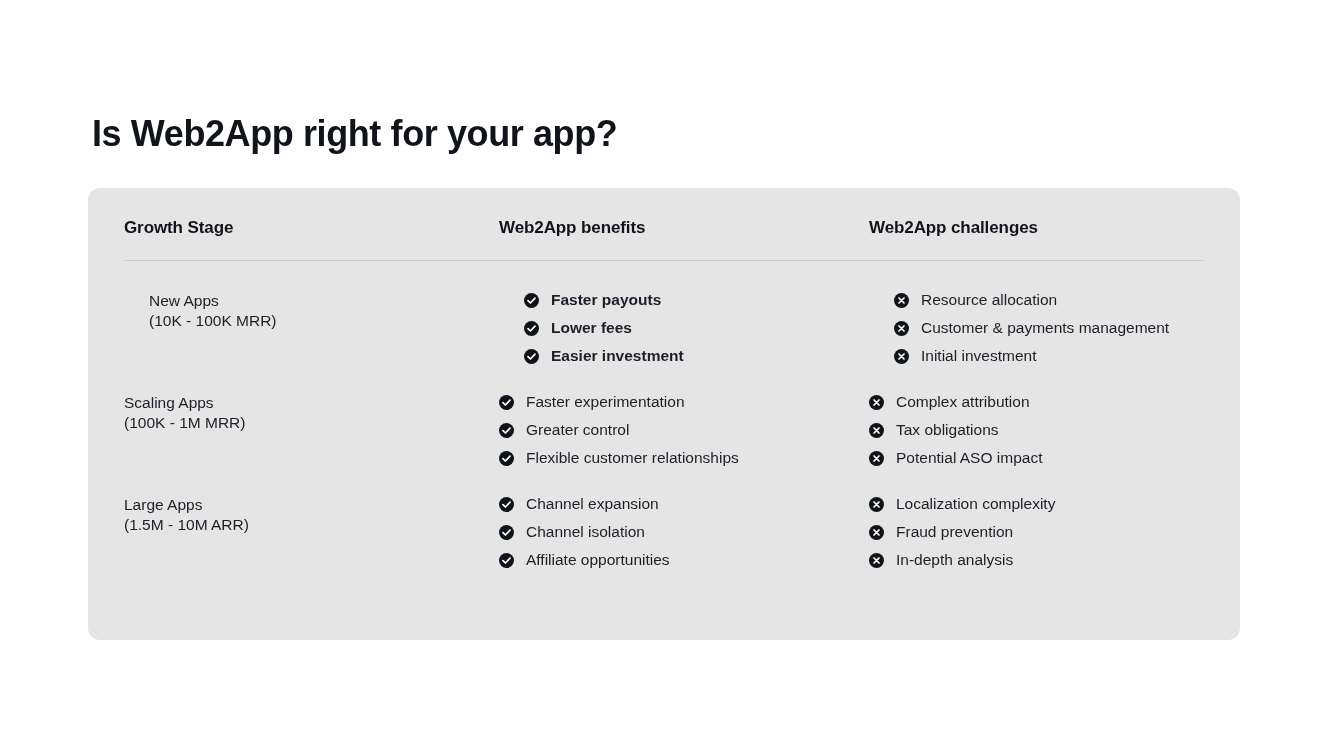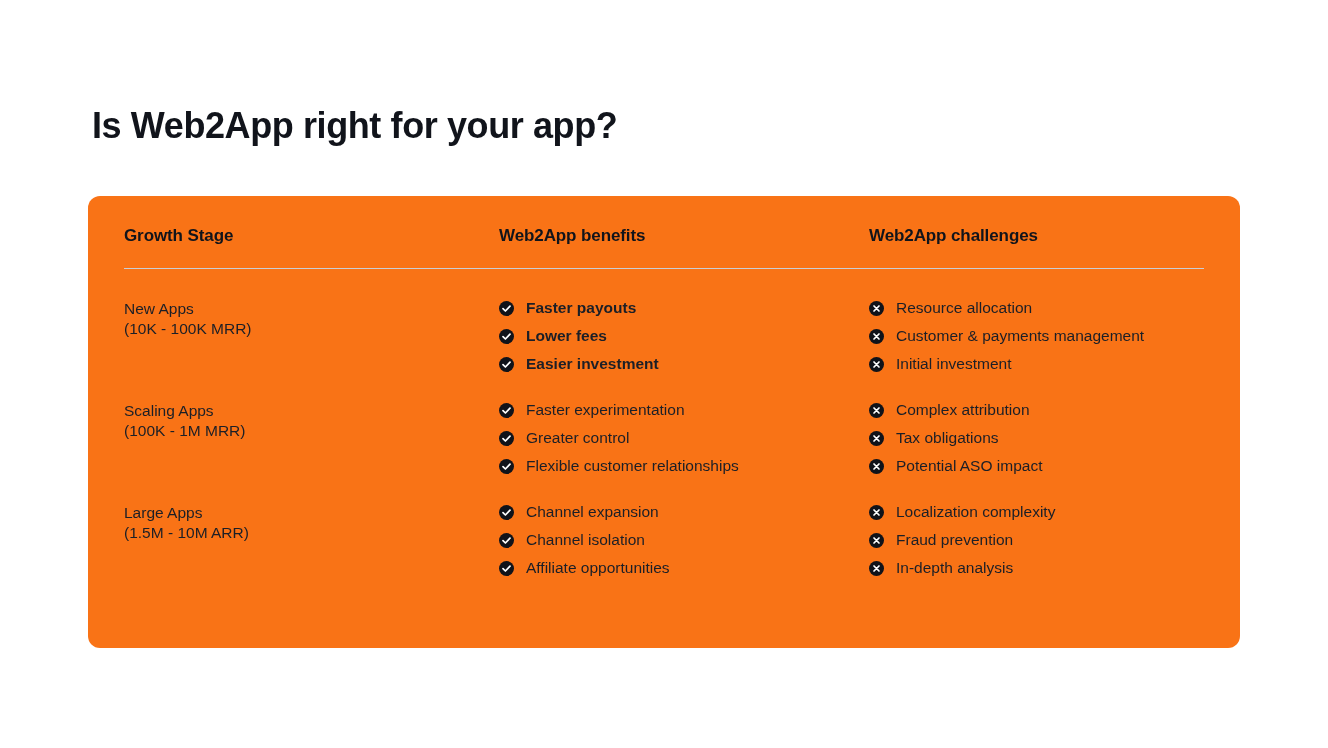--- a/index.html
+++ b/index.html
@@ -22,7 +22,7 @@
   .page-title {
     position: absolute;
     left: 92px;
-    top: 80px;
+    top: 88px;
     font-size: 36px;
     font-weight: 700;
     letter-spacing: -0.4px;

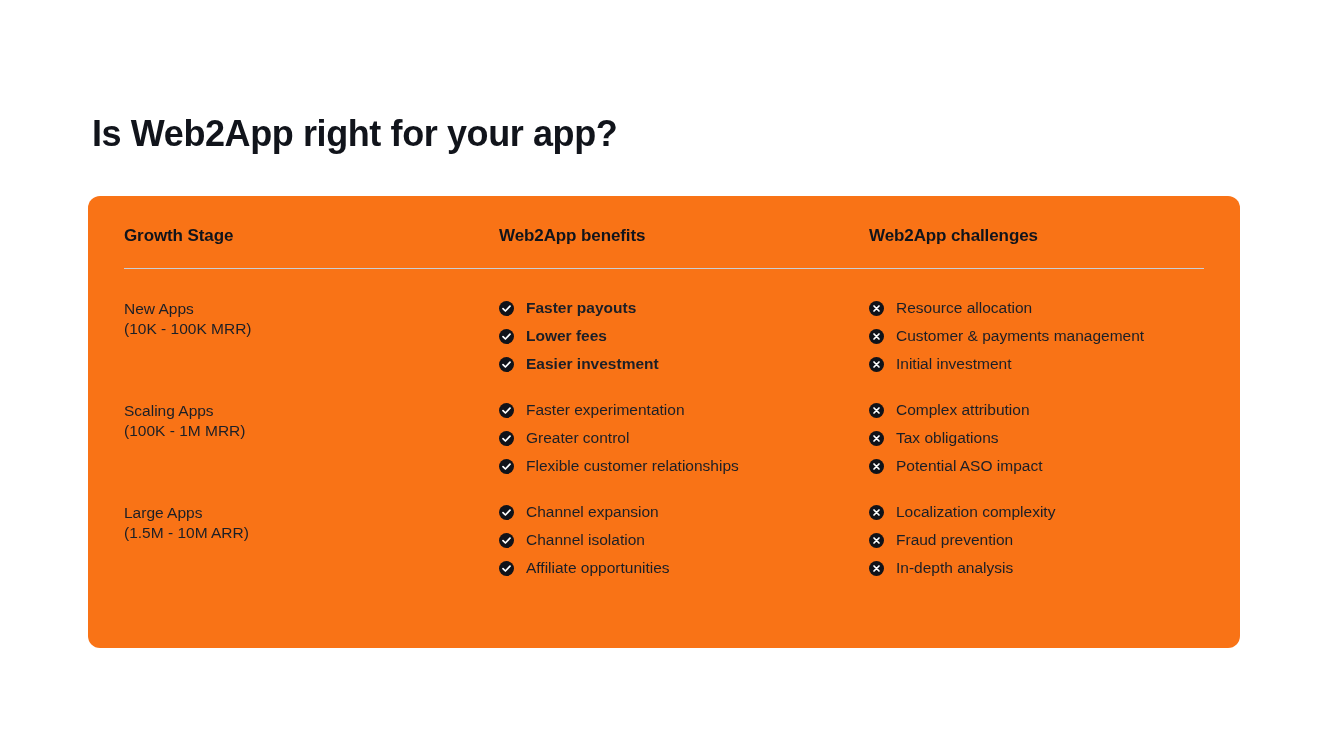--- a/index.html
+++ b/index.html
@@ -32,10 +32,10 @@
   .table-card {
     position: absolute;
     left: 88px;
-    top: 196px;
+    top: 188px;
     width: 1152px;
     height: 452px;
-    background: #f97316;
+    background: #e5e5e5;
     border-radius: 12px;
     box-sizing: border-box;
     padding: 0;

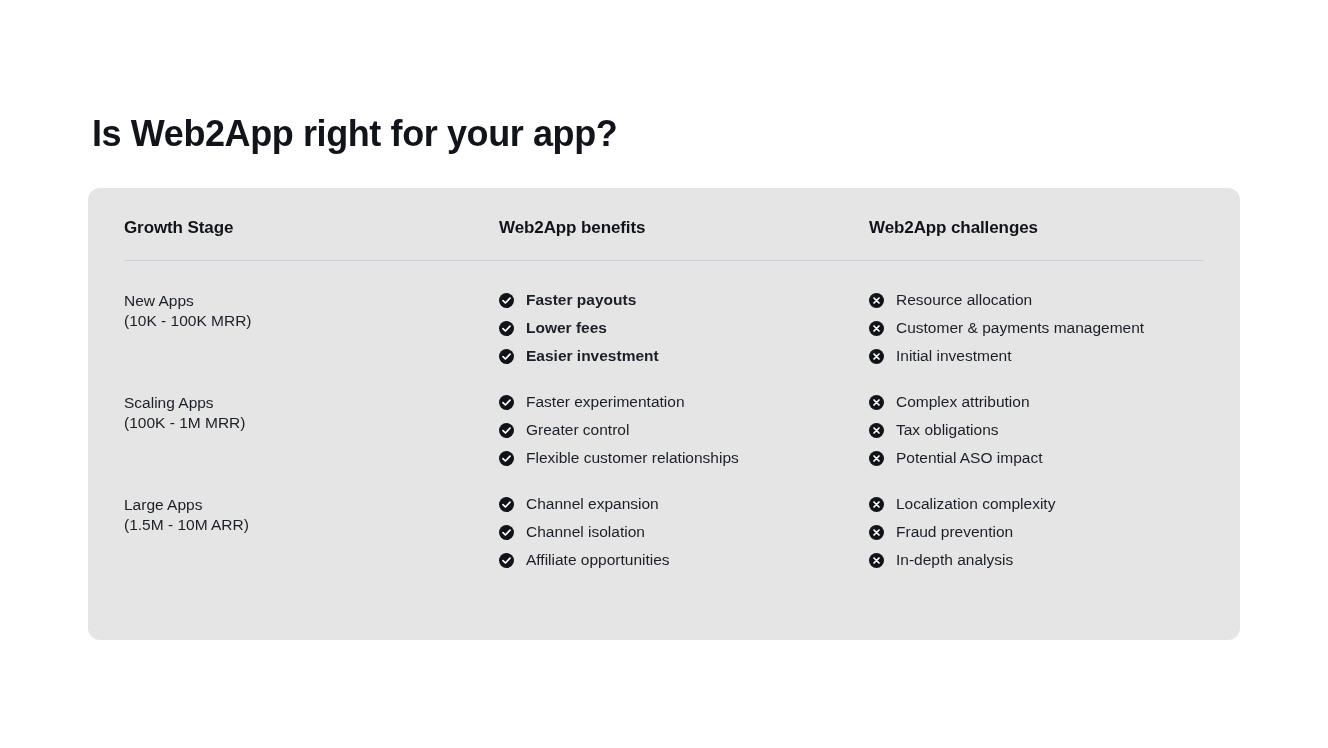--- a/index.html
+++ b/index.html
@@ -67,7 +67,7 @@
     align-items: flex-start;
     padding-top: 28px;
   }
-  .row-gap-1 { padding-top: 30px; }
+  .row-gap-1 { padding-top: 30px; margin-left: 25px; }
   .stage-name {
     font-size: 15.5px;
     color: #1b1f27;

